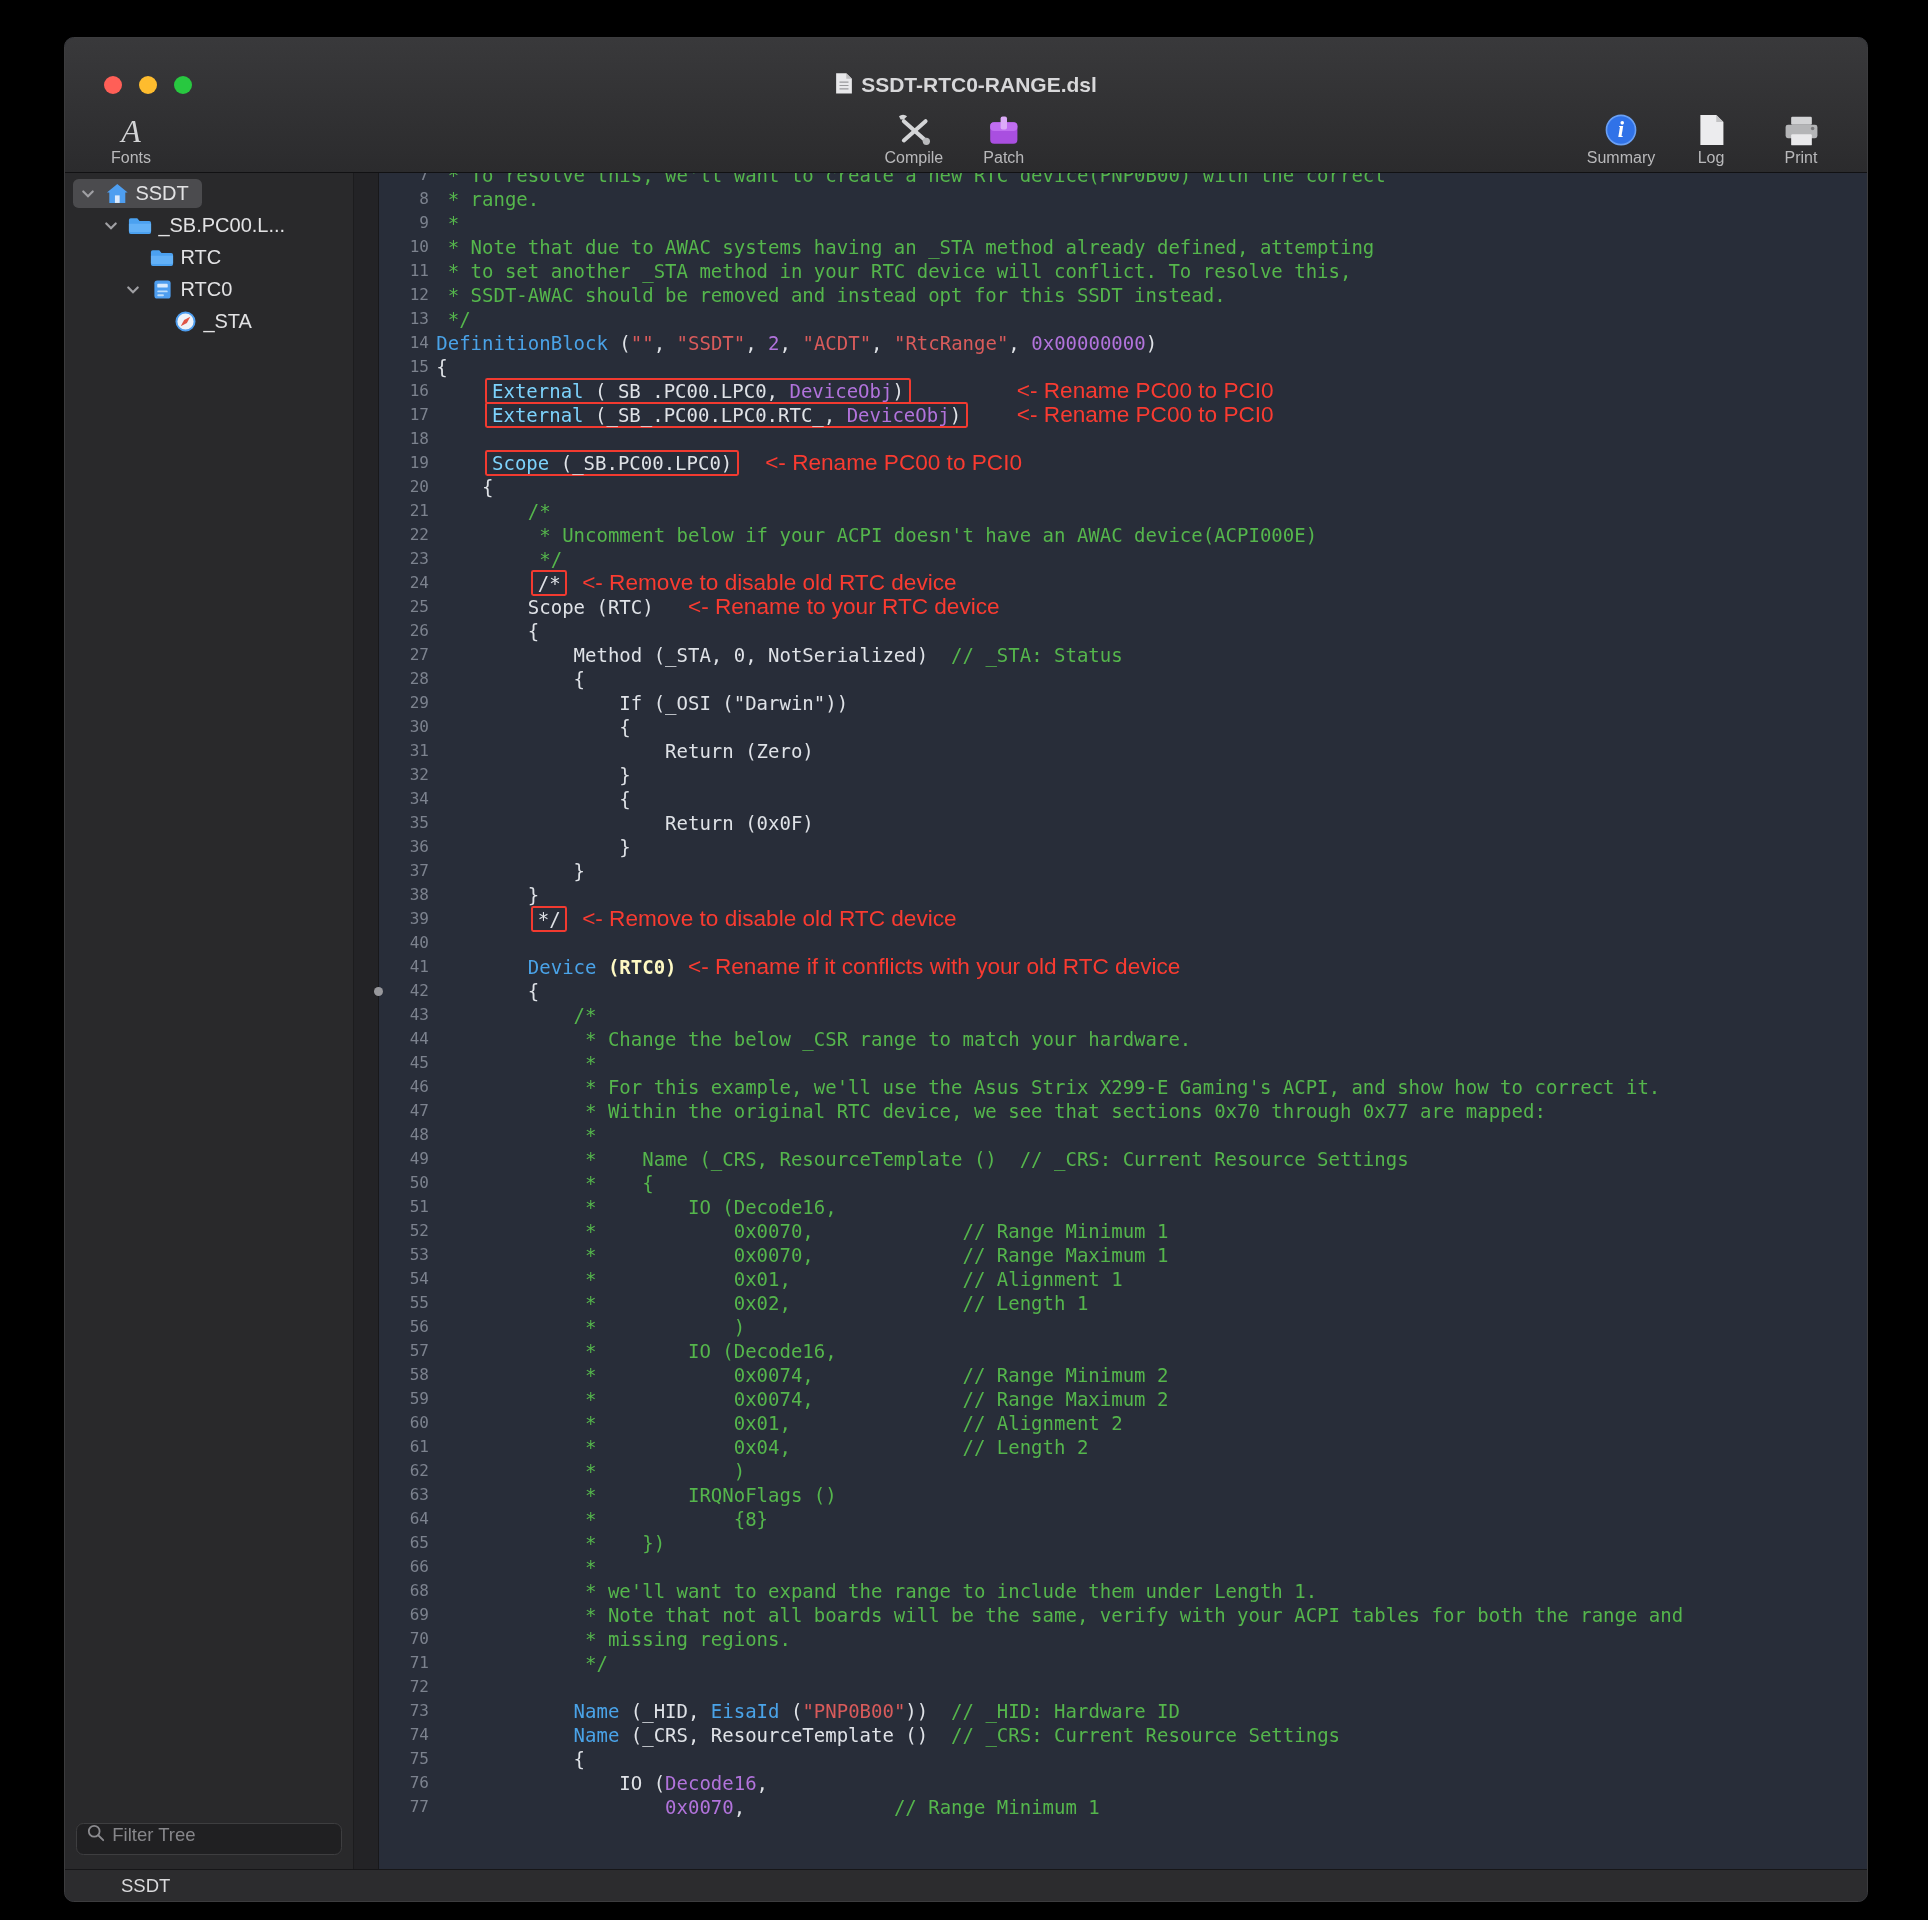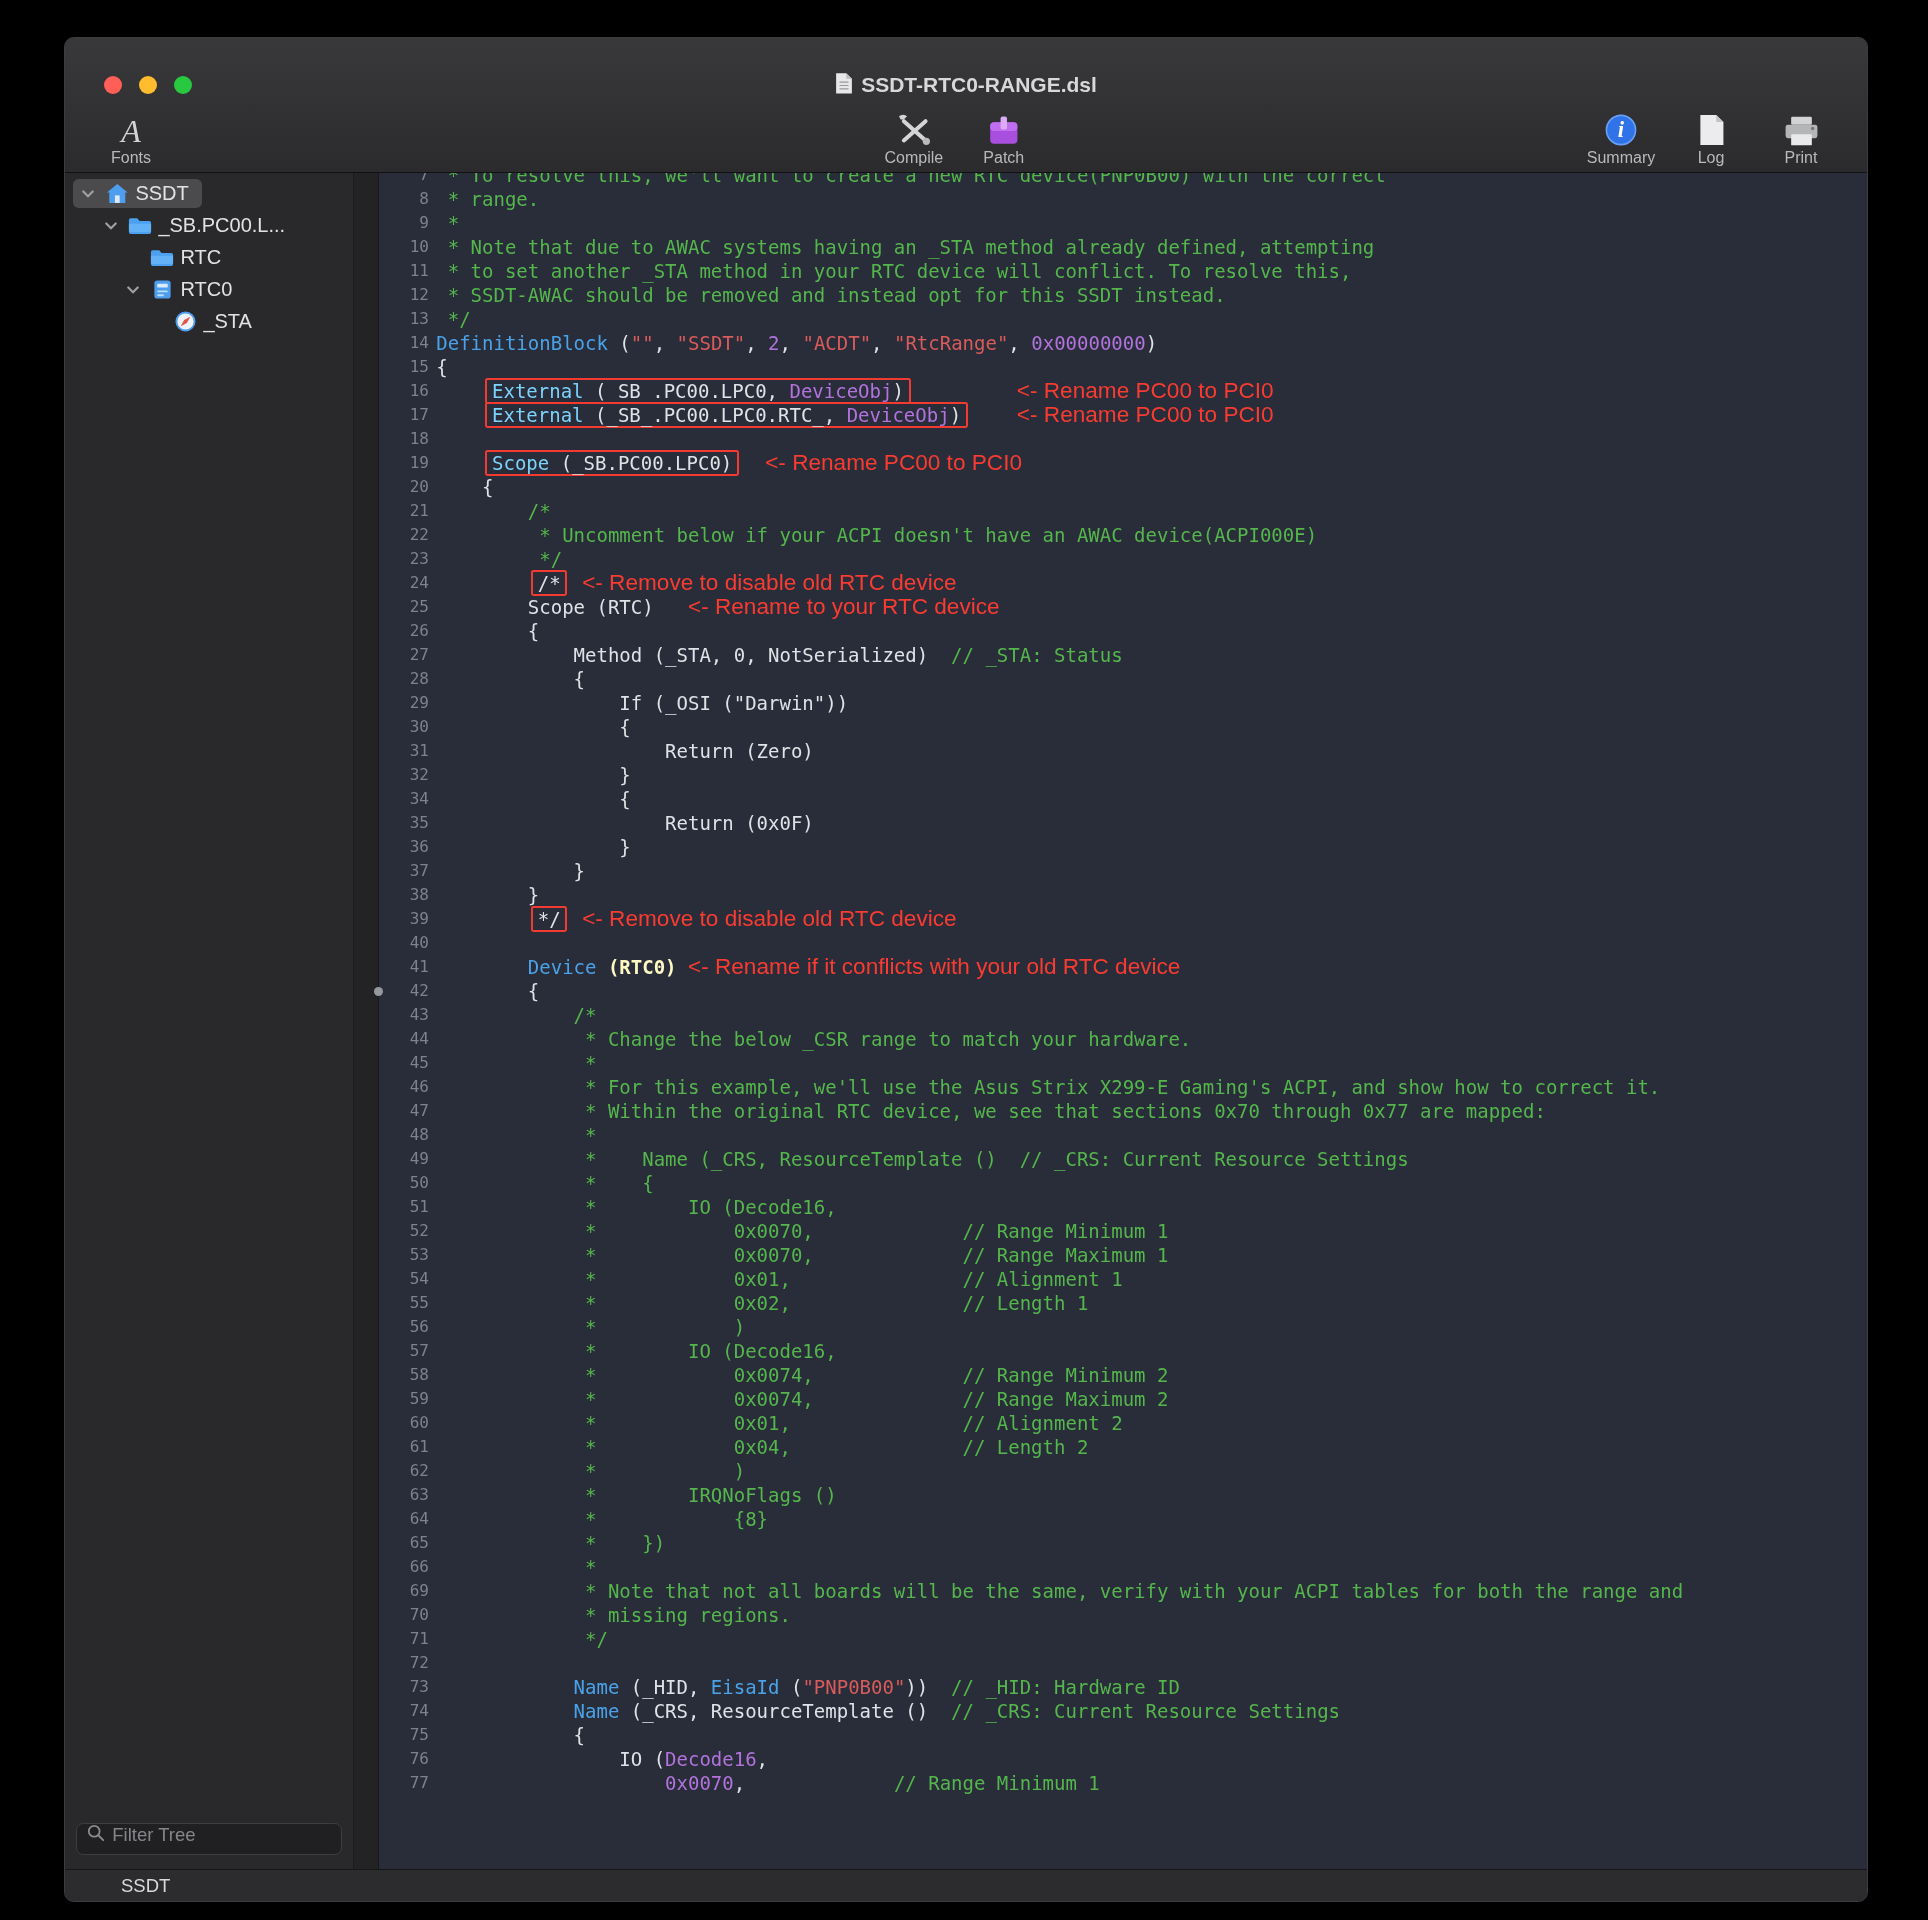--- a/index.html
+++ b/index.html
@@ -489,6 +489,10 @@
             <span class="ct"><span class="com">             *</span></span>
           </div>
           <div class="line">
+            <span class="ln">68</span>
+            <span class="ct"><span class="com">             * we'll want to expand the range to include them under Length 1.</span></span>
+          </div>
+          <div class="line">
             <span class="ln">69</span>
             <span class="ct"><span class="com">             * Note that not all boards will be the same, verify with your ACPI tables for both the range and</span></span>
           </div>

